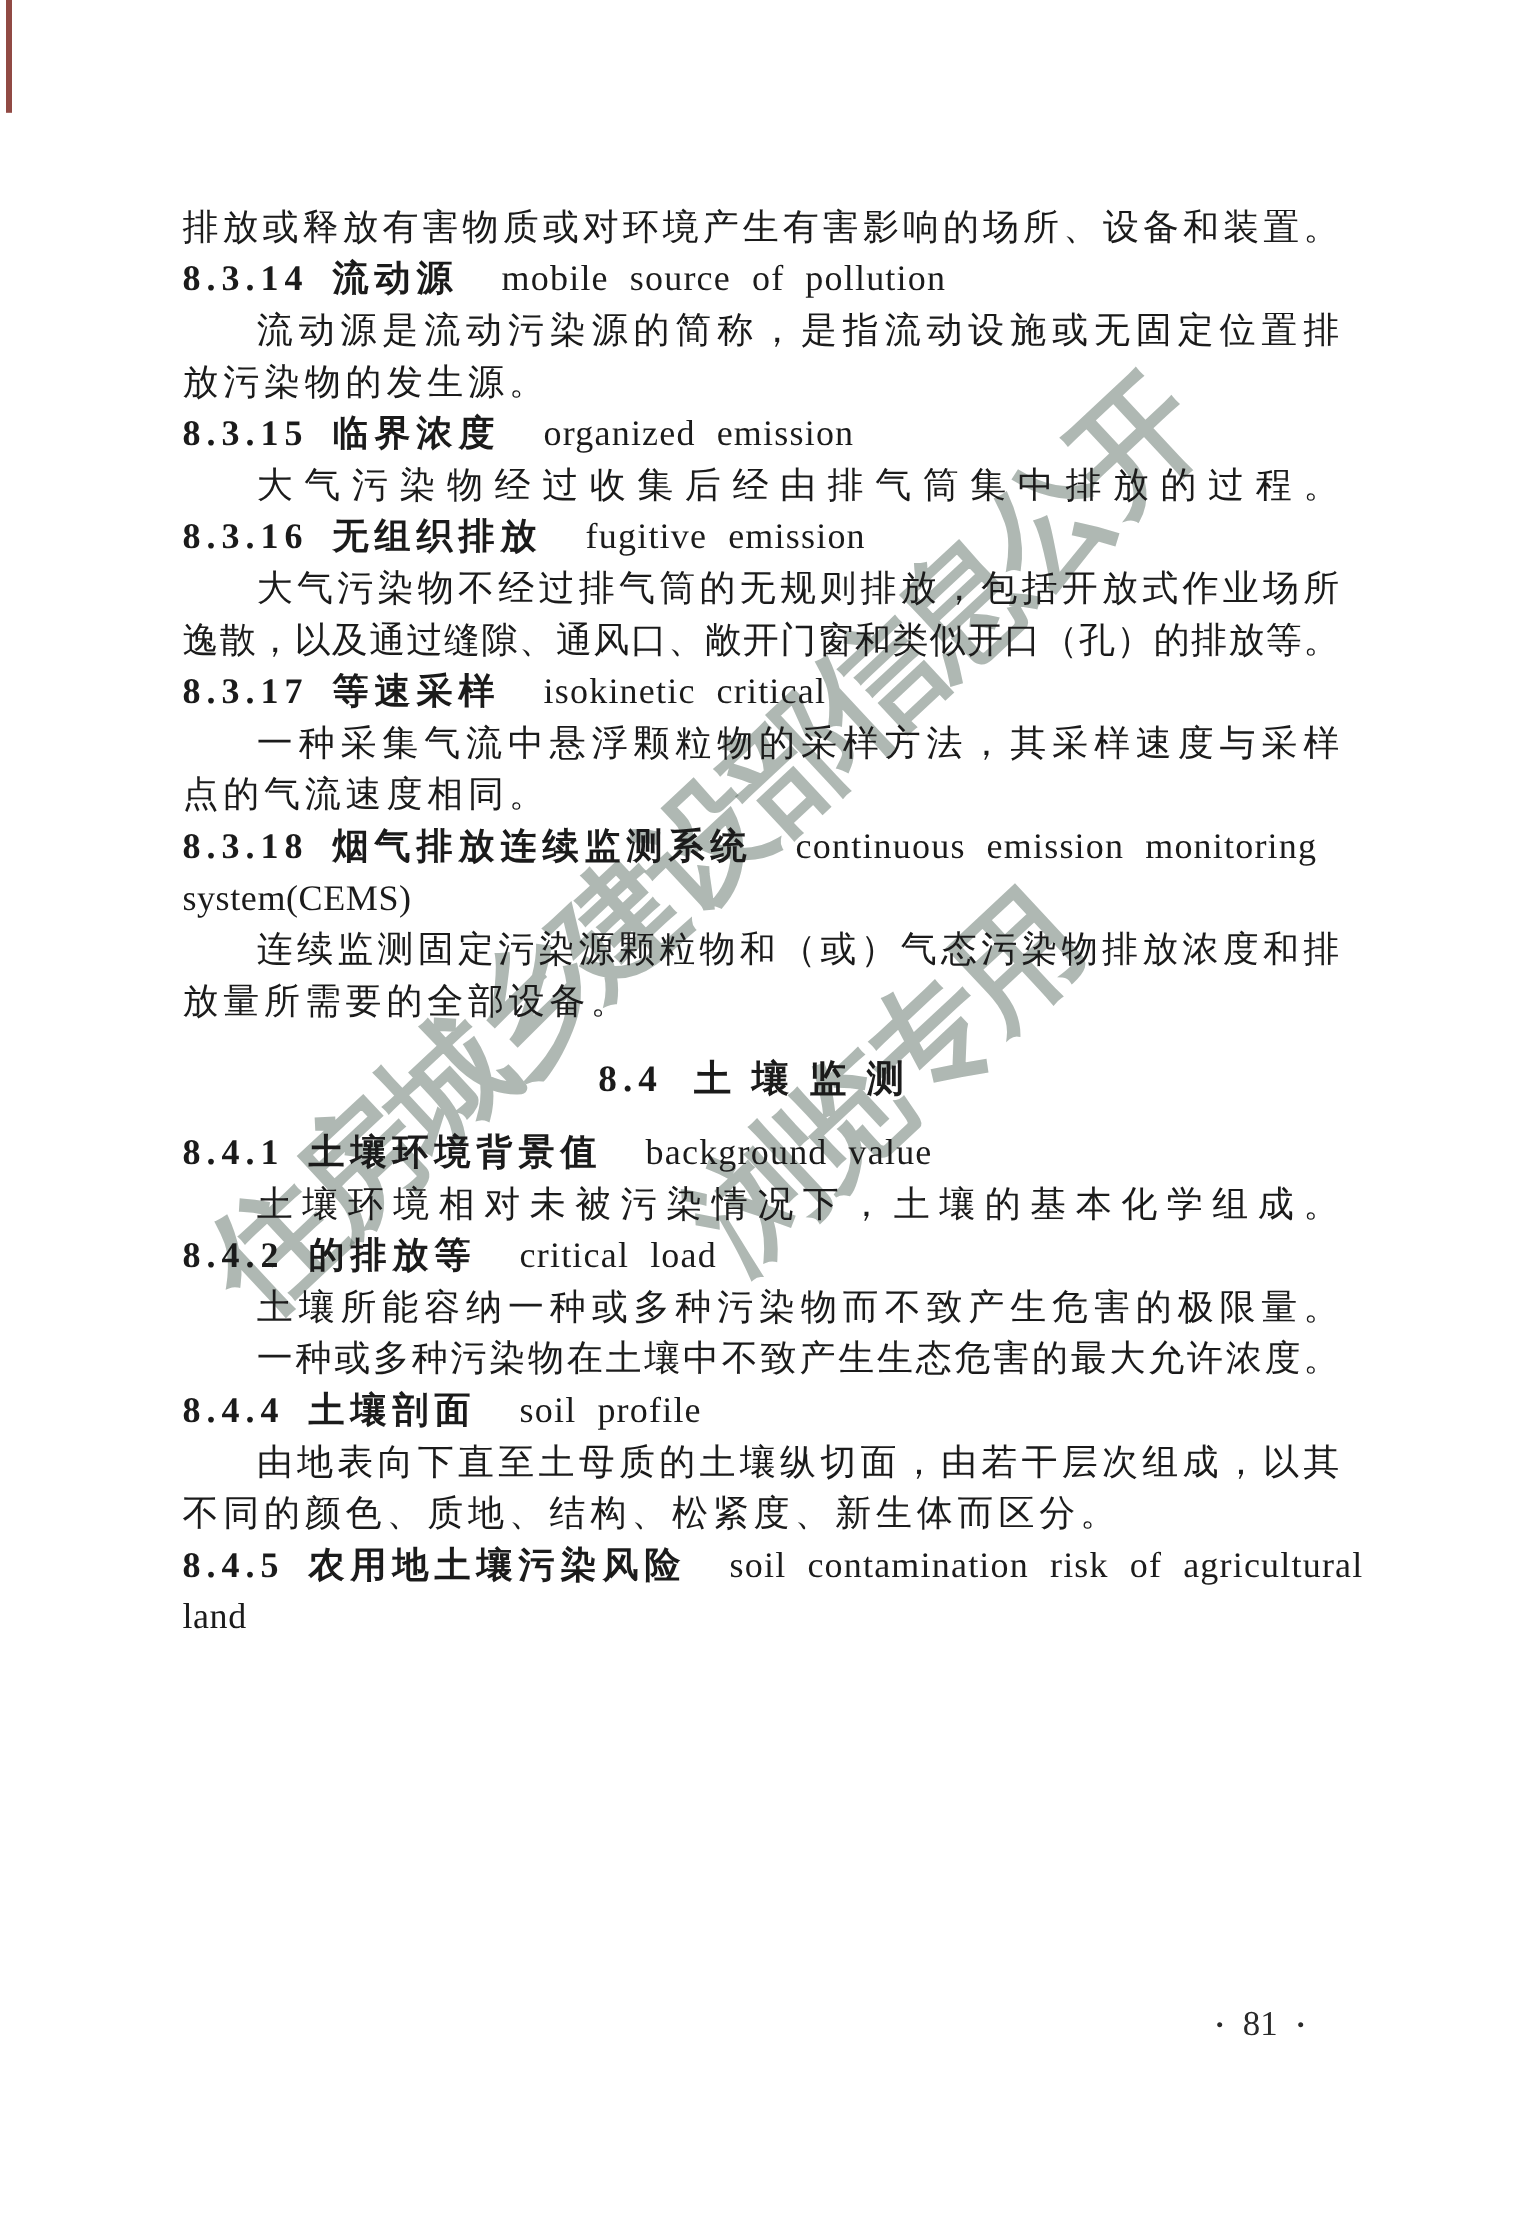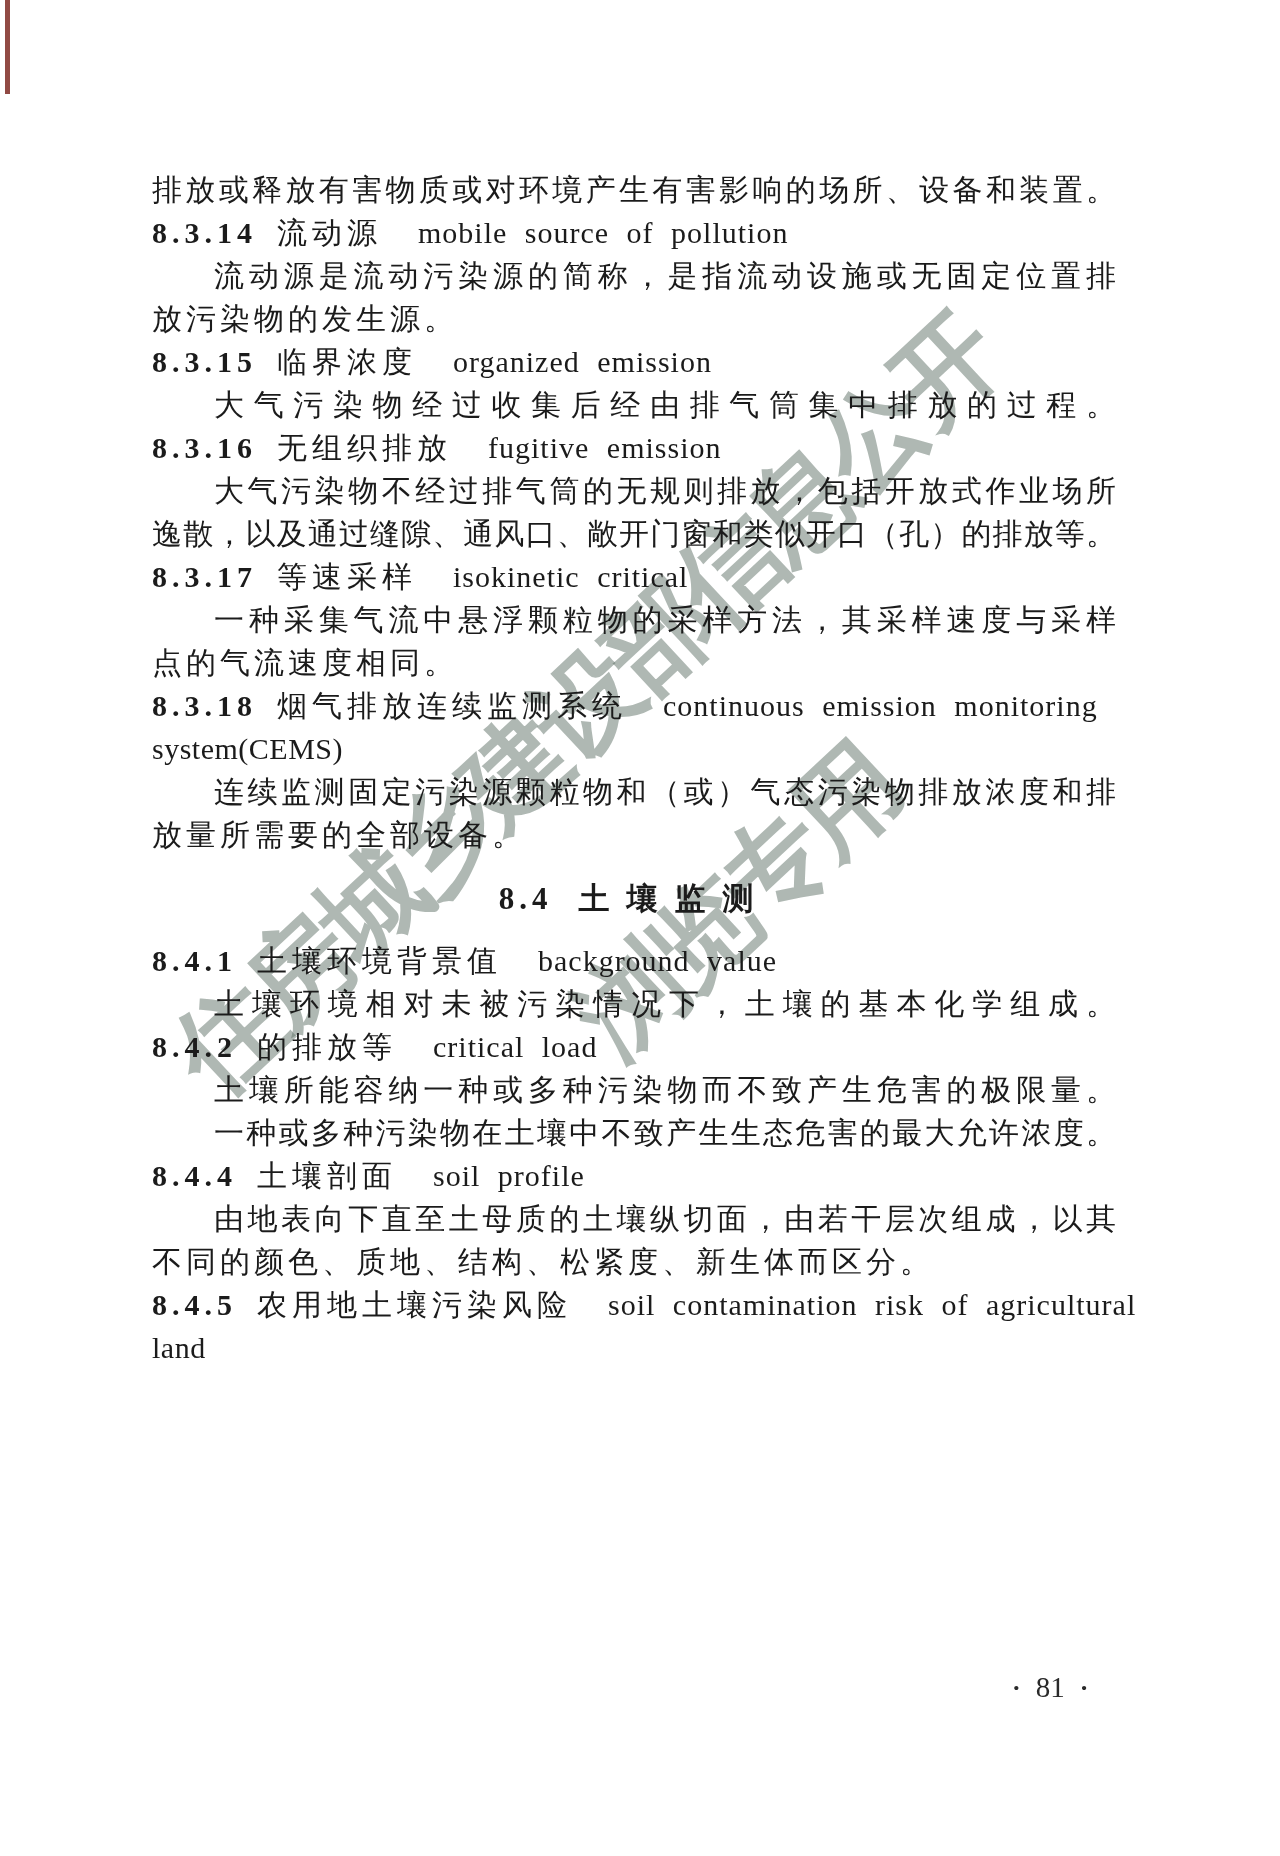--- a/index.html
+++ b/index.html
@@ -52,7 +52,7 @@
     display:flex;align-items:baseline;white-space:nowrap;
   }
   .term-number{font-weight:bold;letter-spacing:5px;margin-right:20px;}
-  .term-zh{font-weight:normal;letter-spacing:5px;margin-right:36px;}
+  .term-zh{font-weight:bold;letter-spacing:5px;margin-right:36px;}
   .term-en{letter-spacing:1px;word-spacing:9px;}
   .section-heading{
     display:flex;justify-content:center;align-items:baseline;

